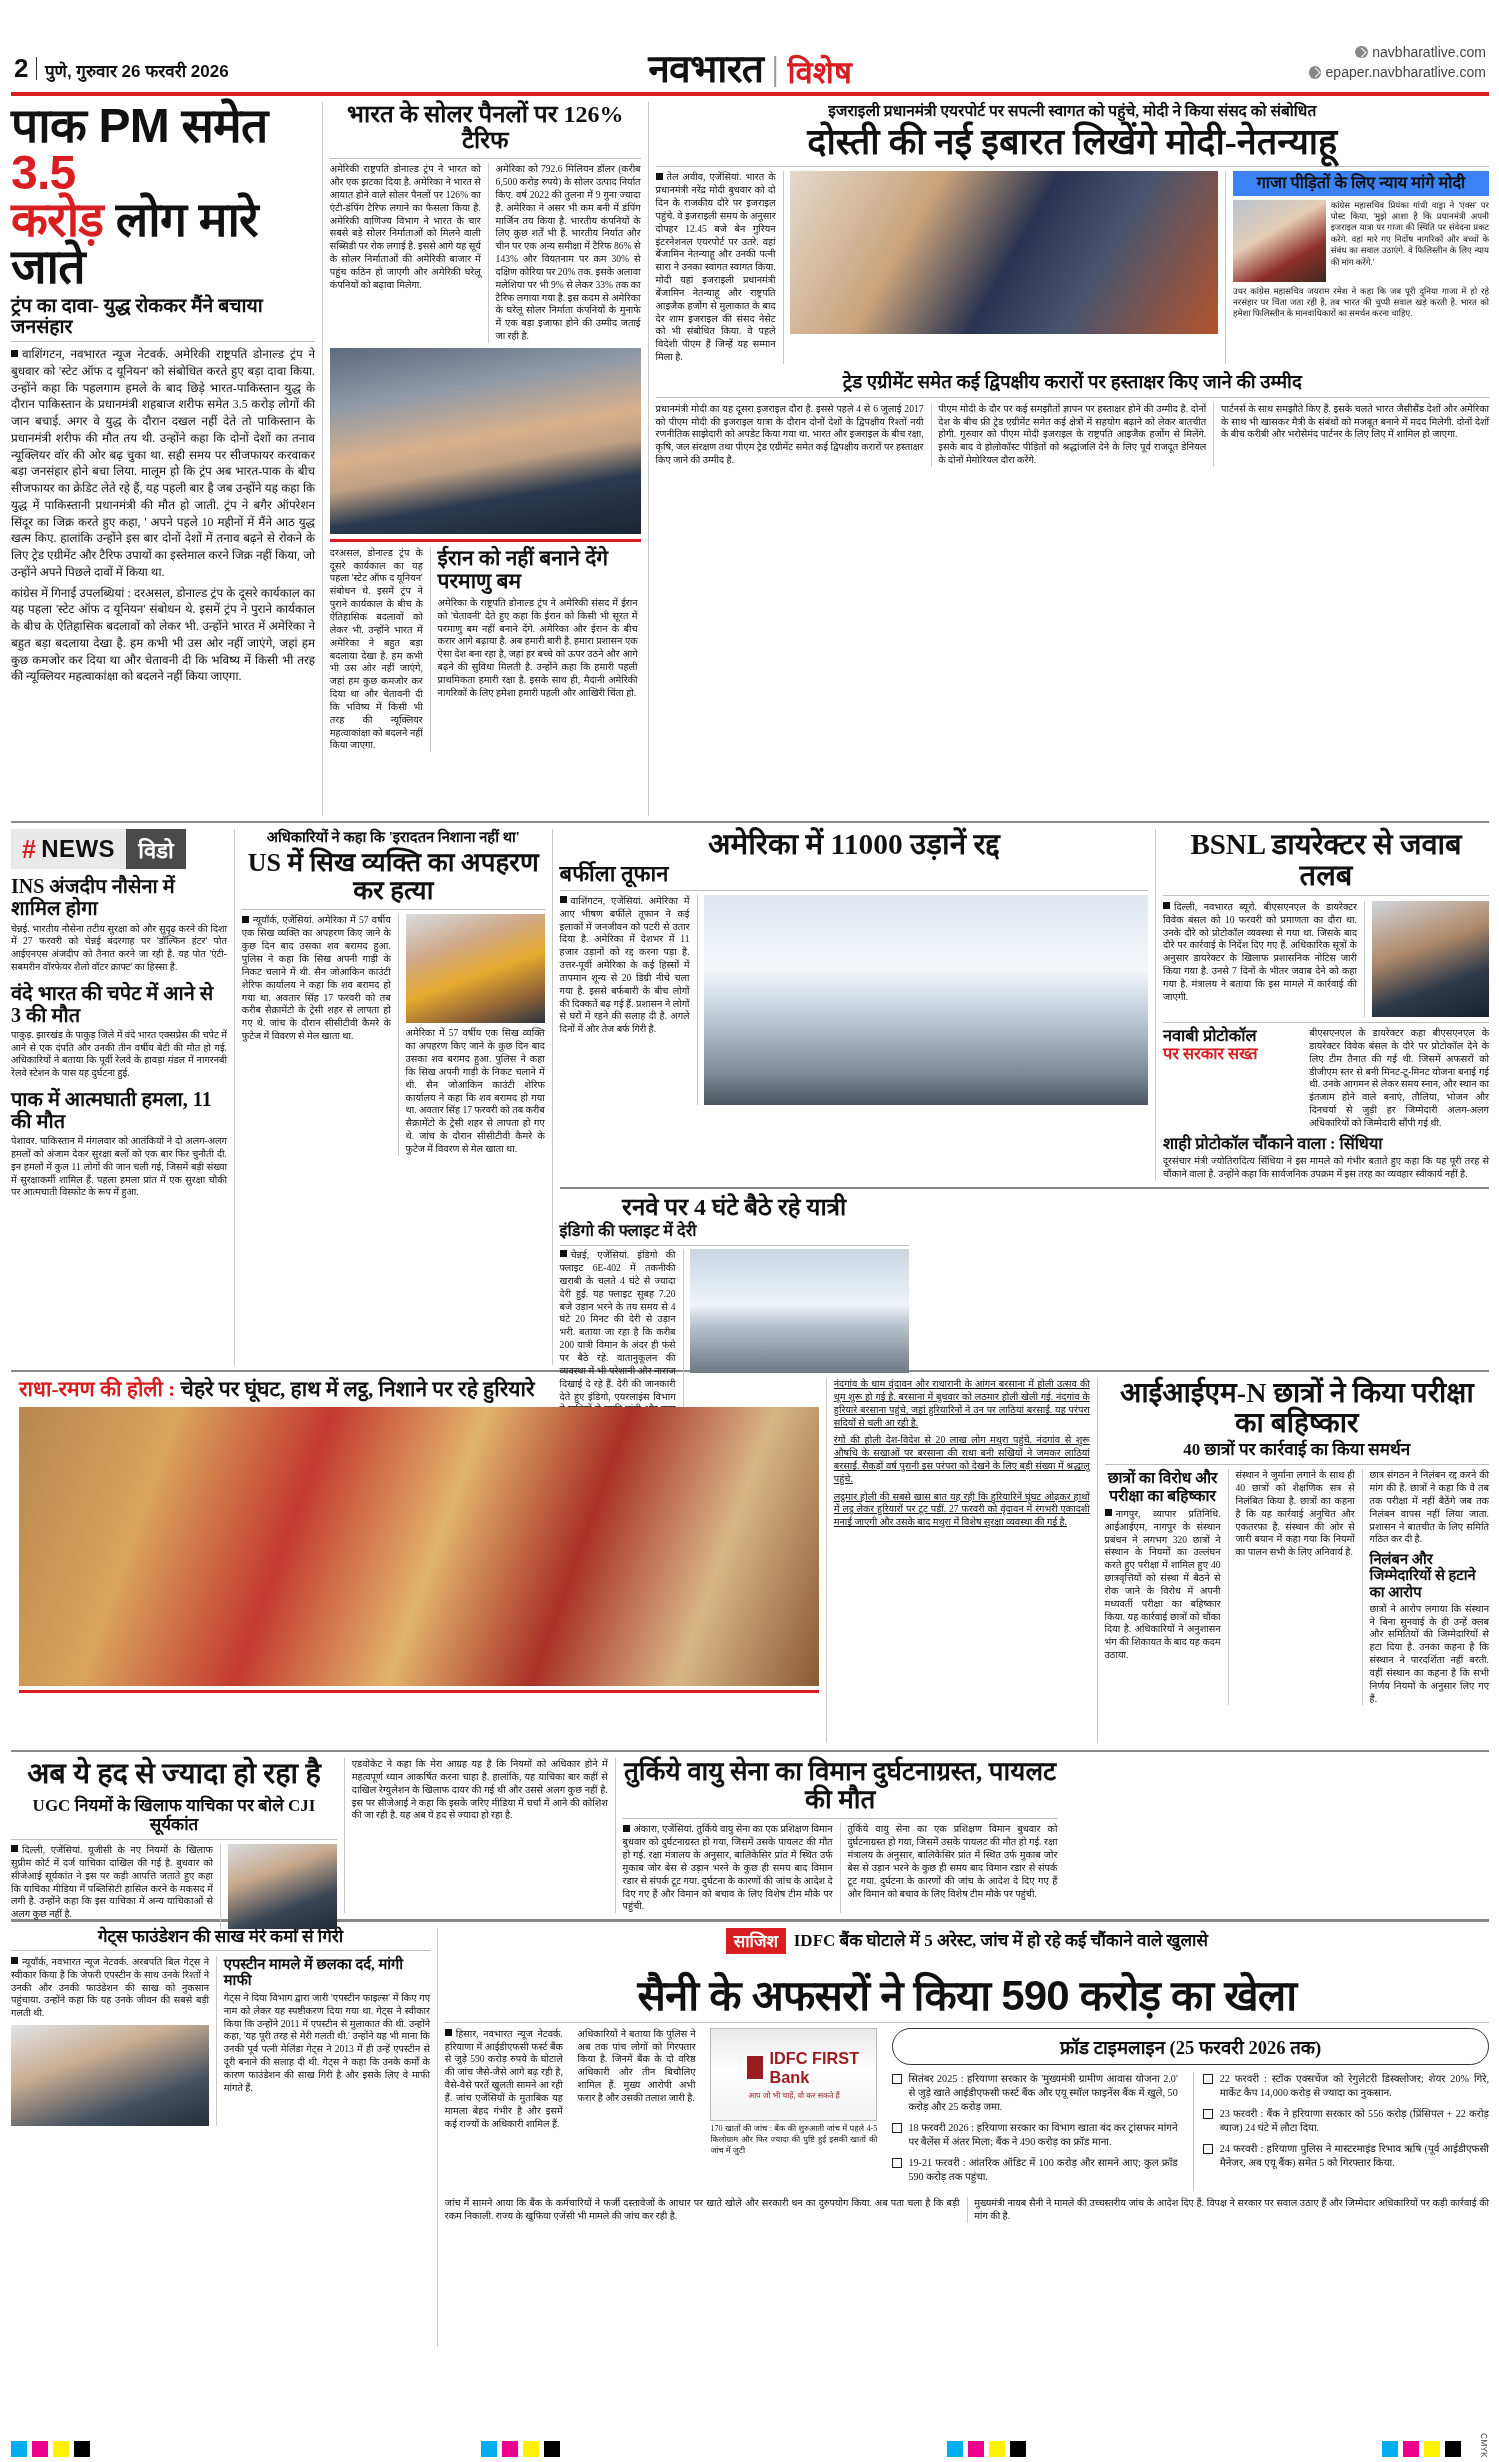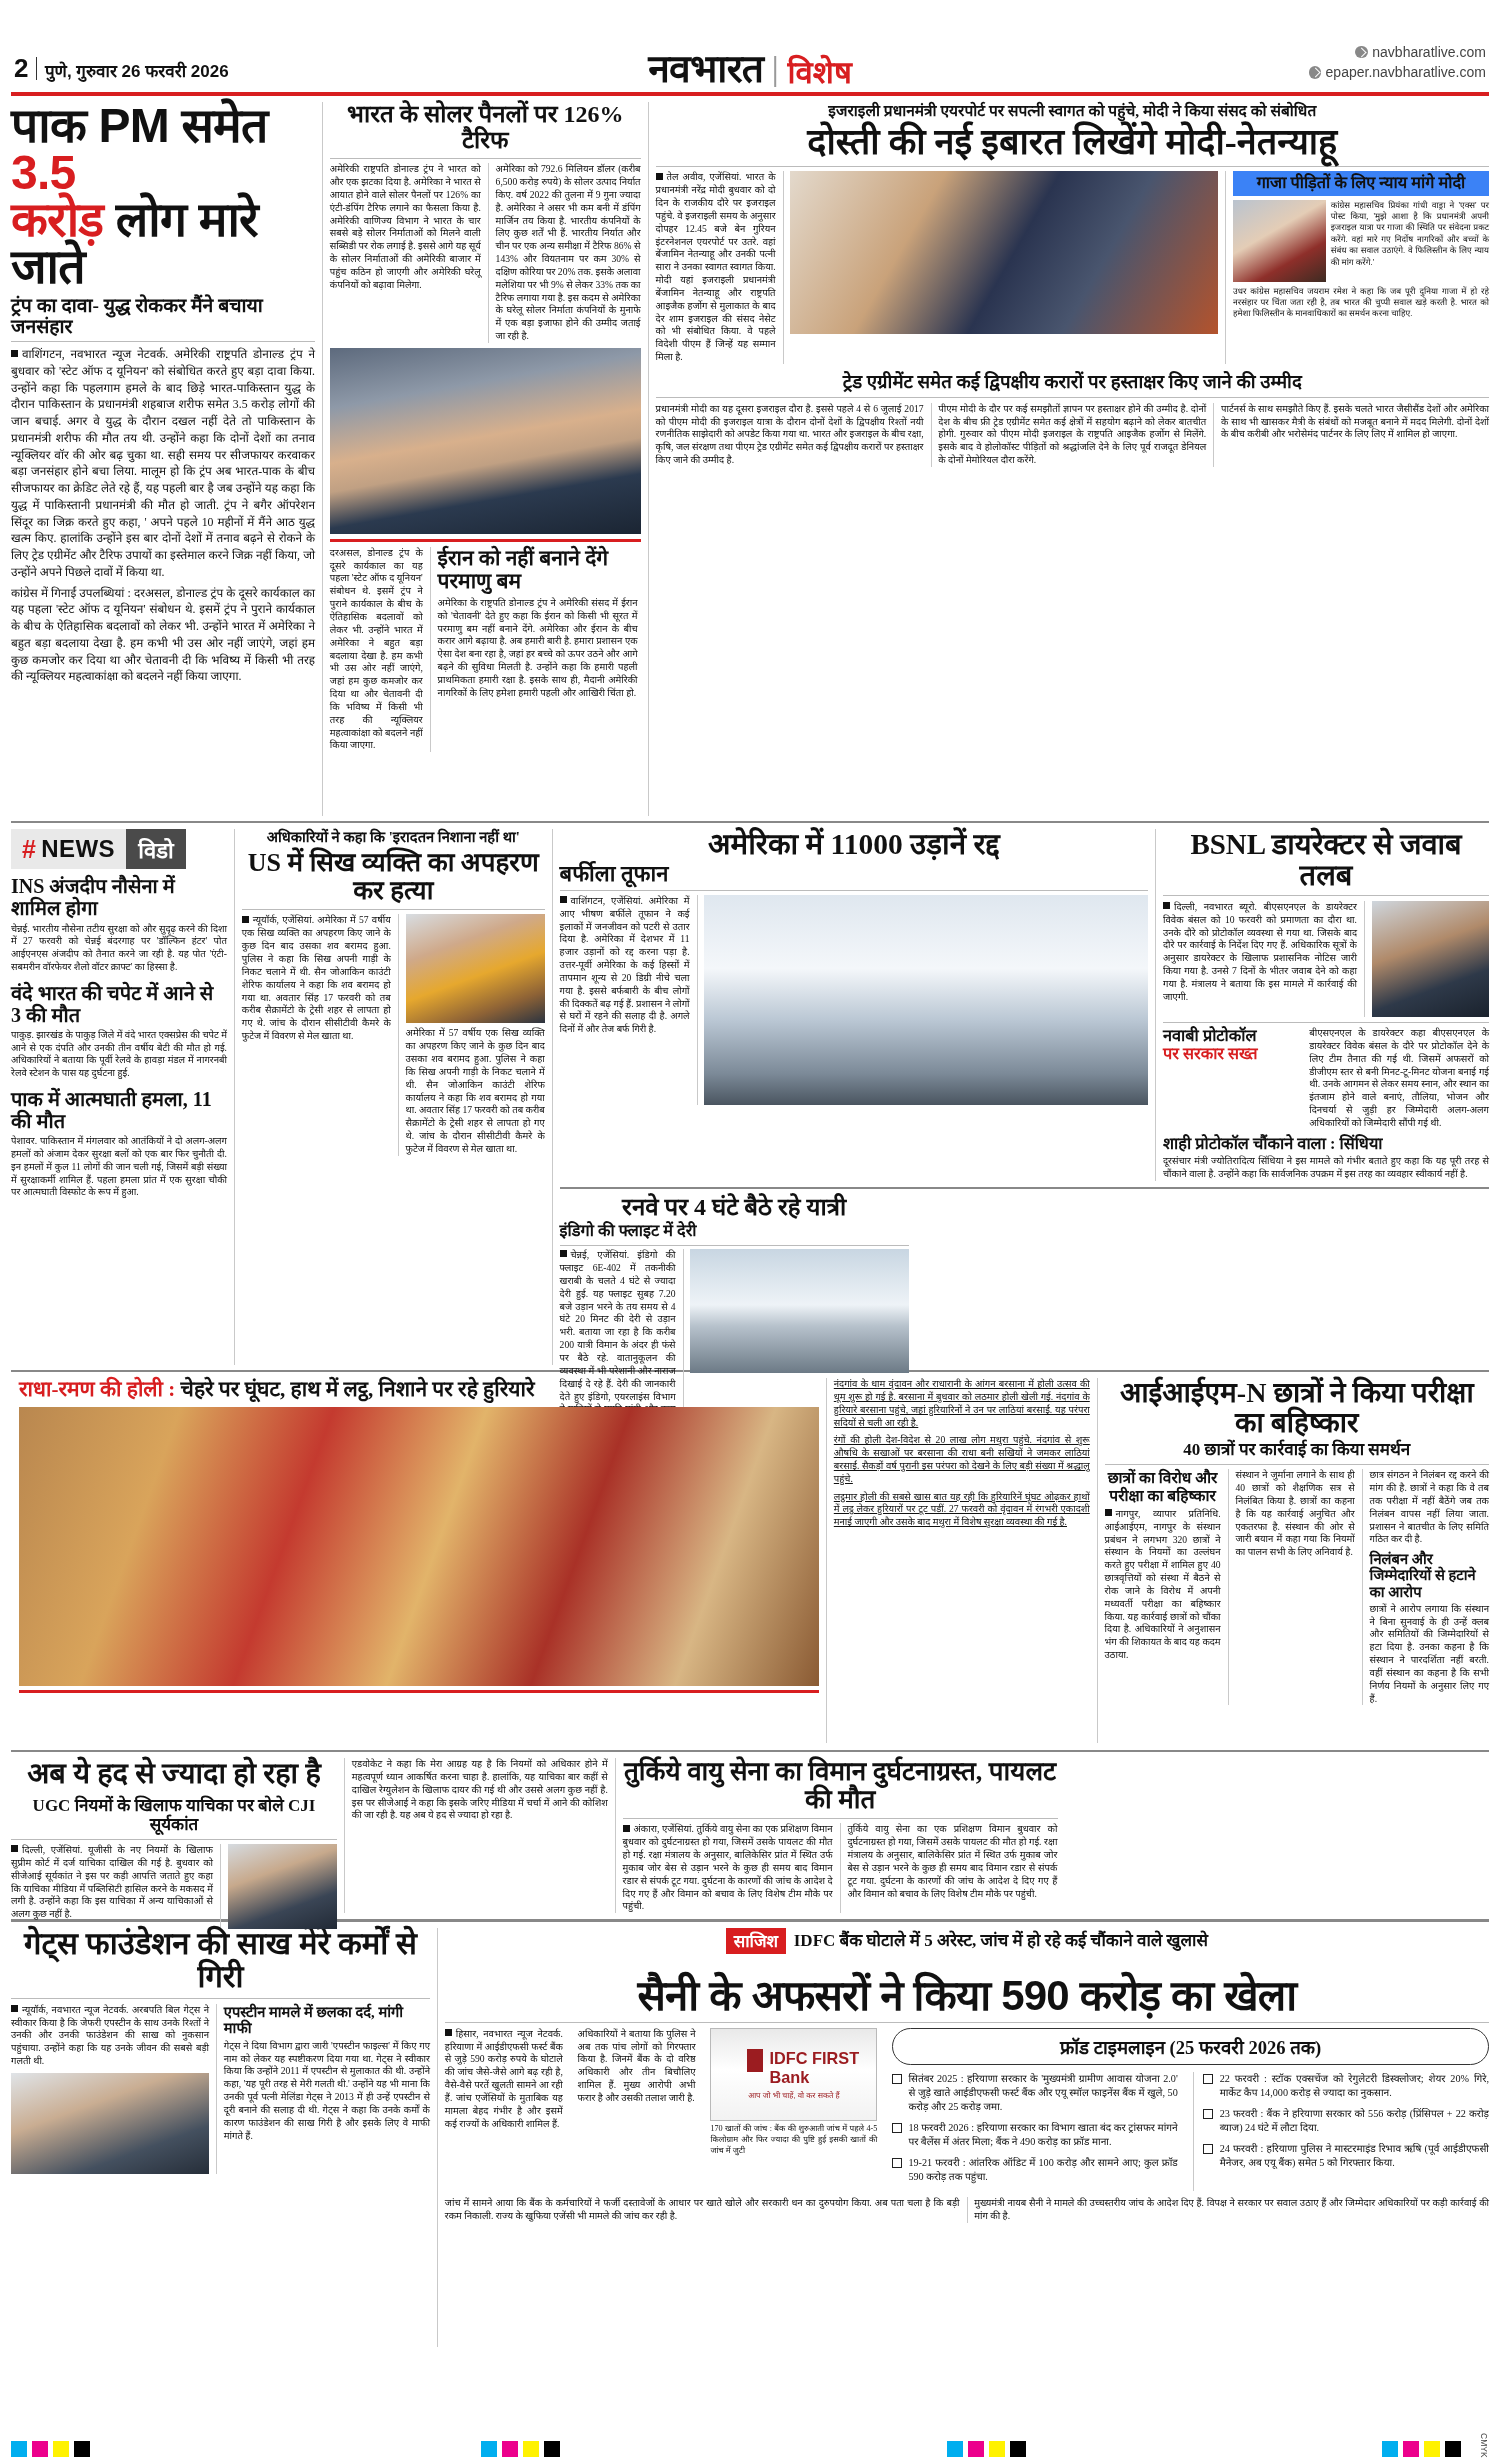--- a/index.html
+++ b/index.html
@@ -430,7 +430,7 @@
   <div class="flexrow" style="height:419px;">
 
     <div style="width:419px;flex:none;">
-      <div class="hl-lg" style="text-align:center;font-size:31px;">गेट्स फाउंडेशन की साख मेरे कर्मों से गिरी</div>
+      <div class="hl-lg" style="text-align:center;font-size:17px;">गेट्स फाउंडेशन की साख मेरे कर्मों से गिरी</div>
       <div class="rule-thin" style="margin:4.7px 0;"></div>
       <div class="flexrow">
         <div style="width:198px;">

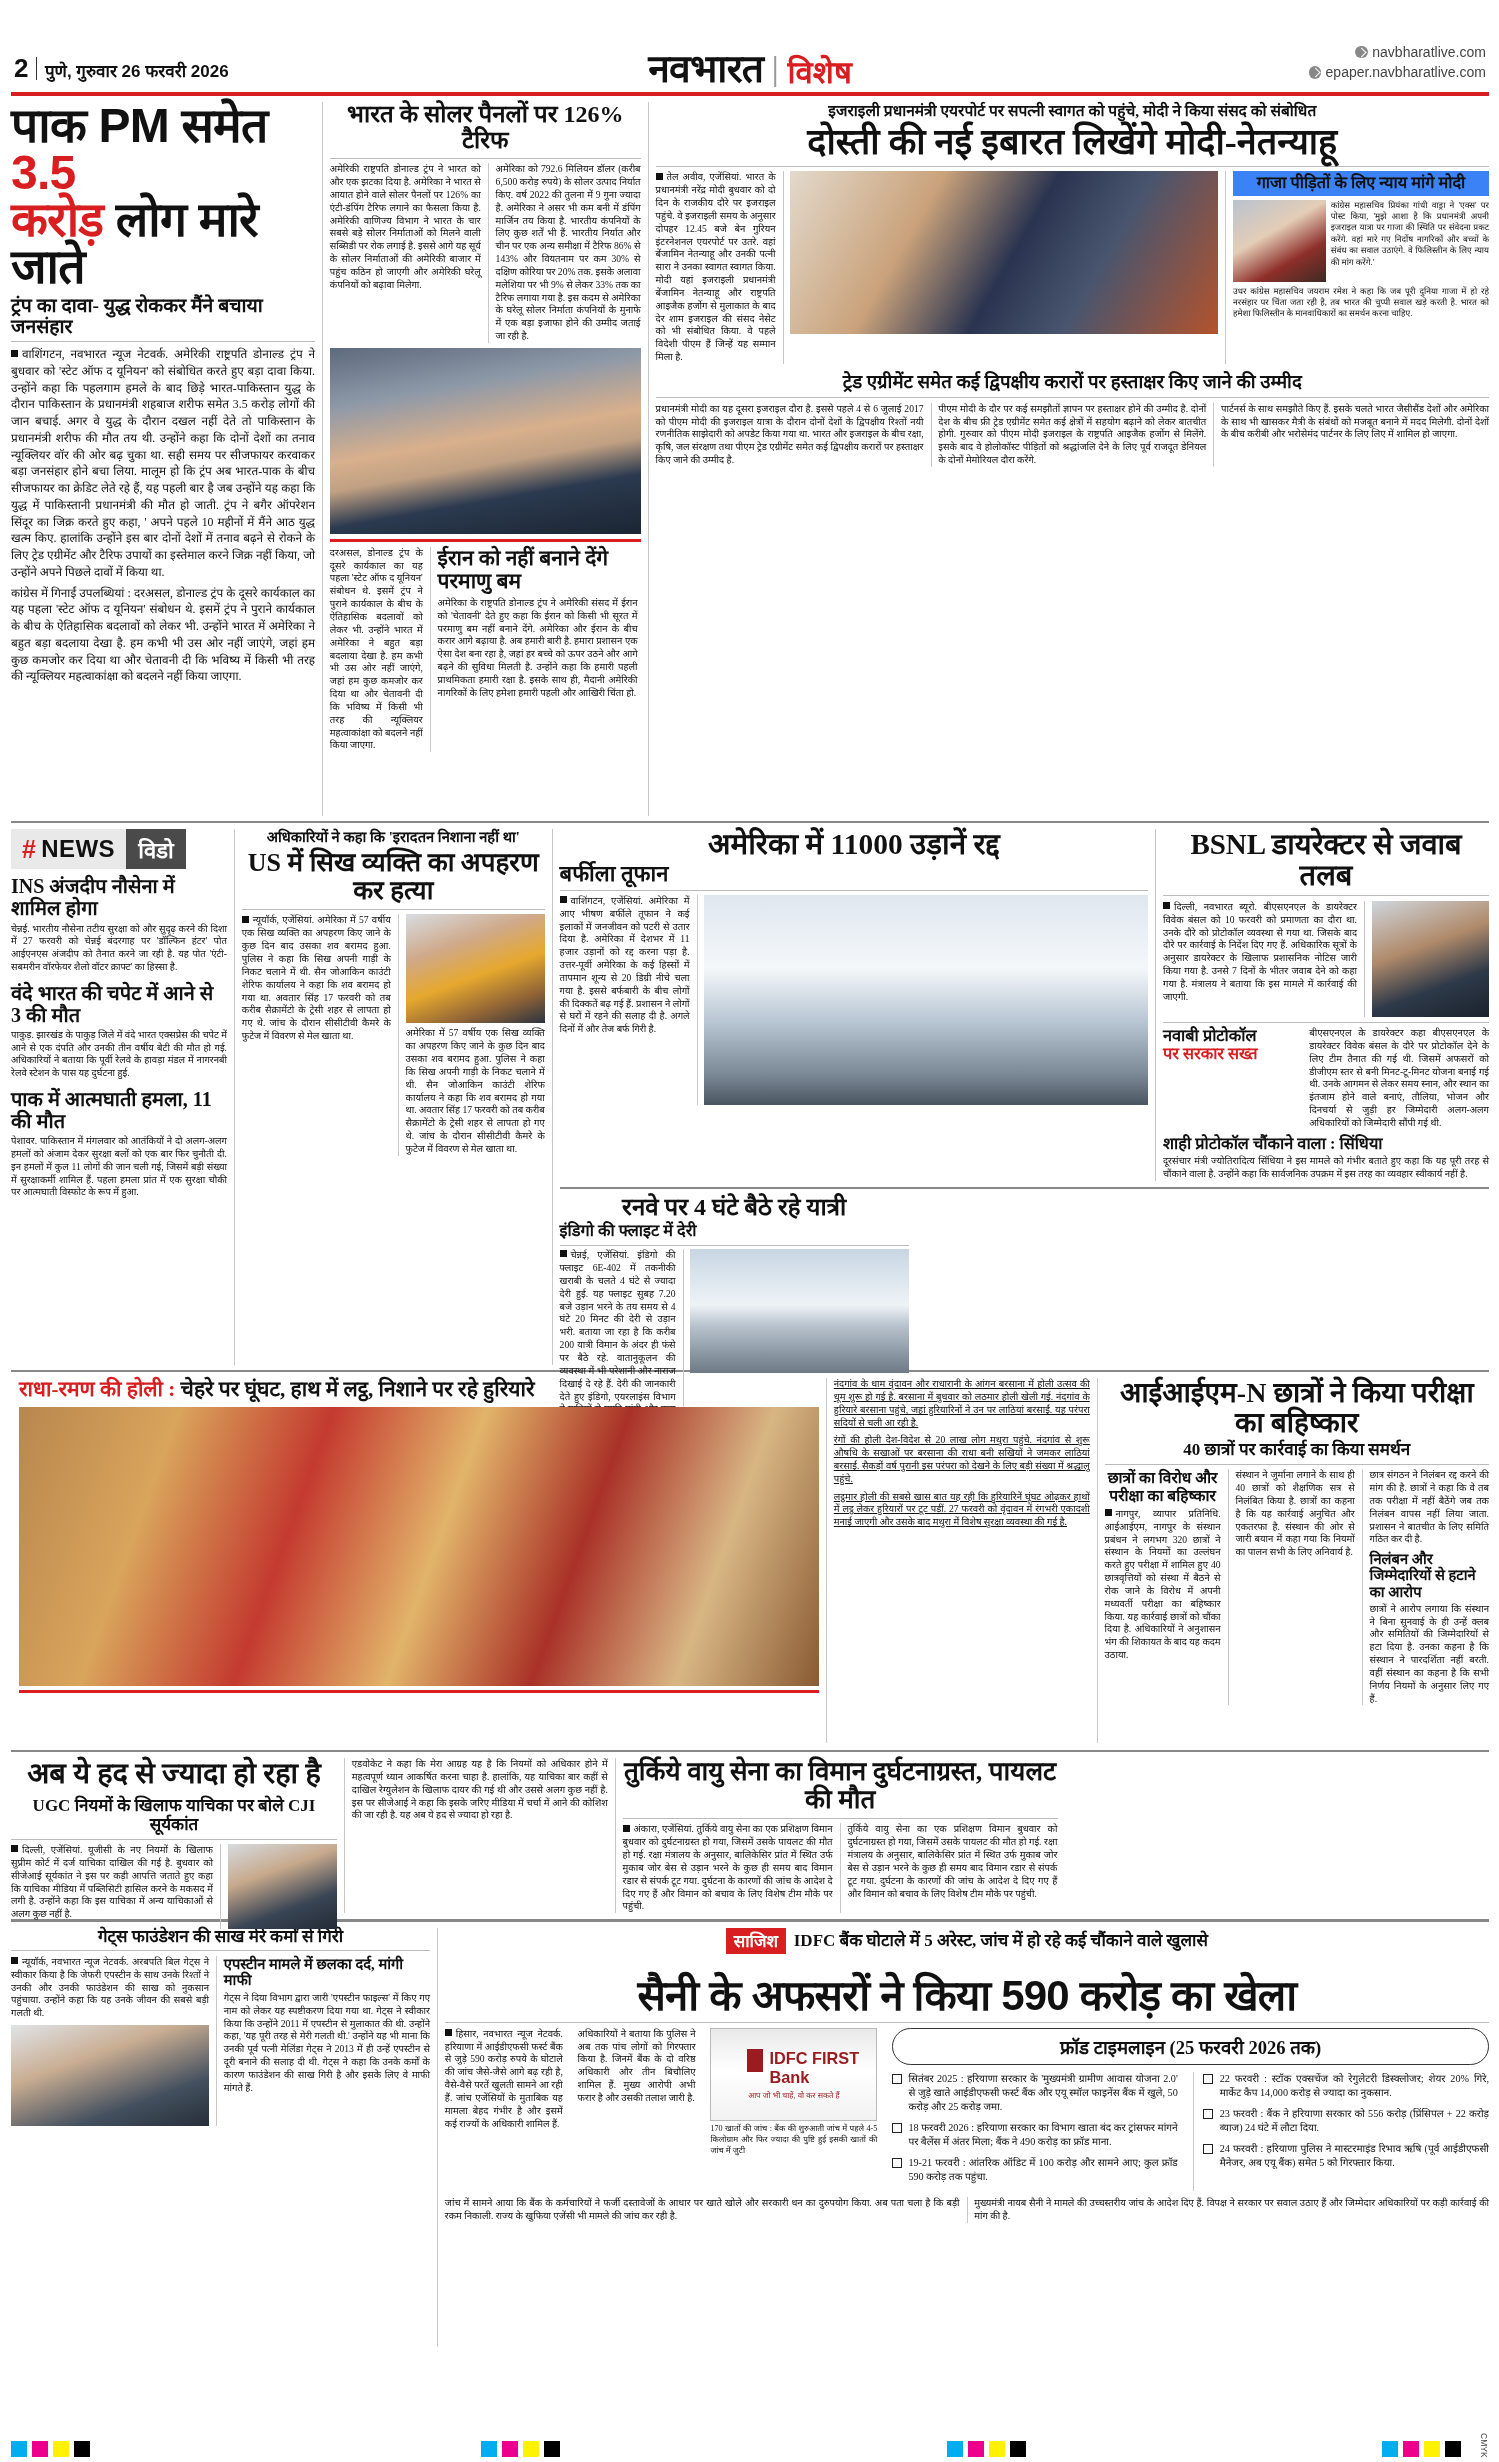--- a/index.html
+++ b/index.html
@@ -470,7 +470,7 @@
 
         <div style="width:167px;flex:none;">
           <div class="photo ph-bank boxborder" style="width:100%;height:93px;display:flex;align-items:center;justify-content:center;flex-direction:column;gap:3.1px;">
-            <div style="display:flex;align-items:flex-start;gap:6.2px;padding-left:36px;">
+            <div style="display:flex;align-items:center;gap:6.2px;padding-left:36px;">
               <span style="display:inline-block;width:20px;height:23px;background:#9b1c20;"></span>
               <span style="font-family:'Liberation Sans',sans-serif;font-weight:900;font-size:16.3px;color:#9b1c20;">IDFC FIRST Bank</span>
             </div>

